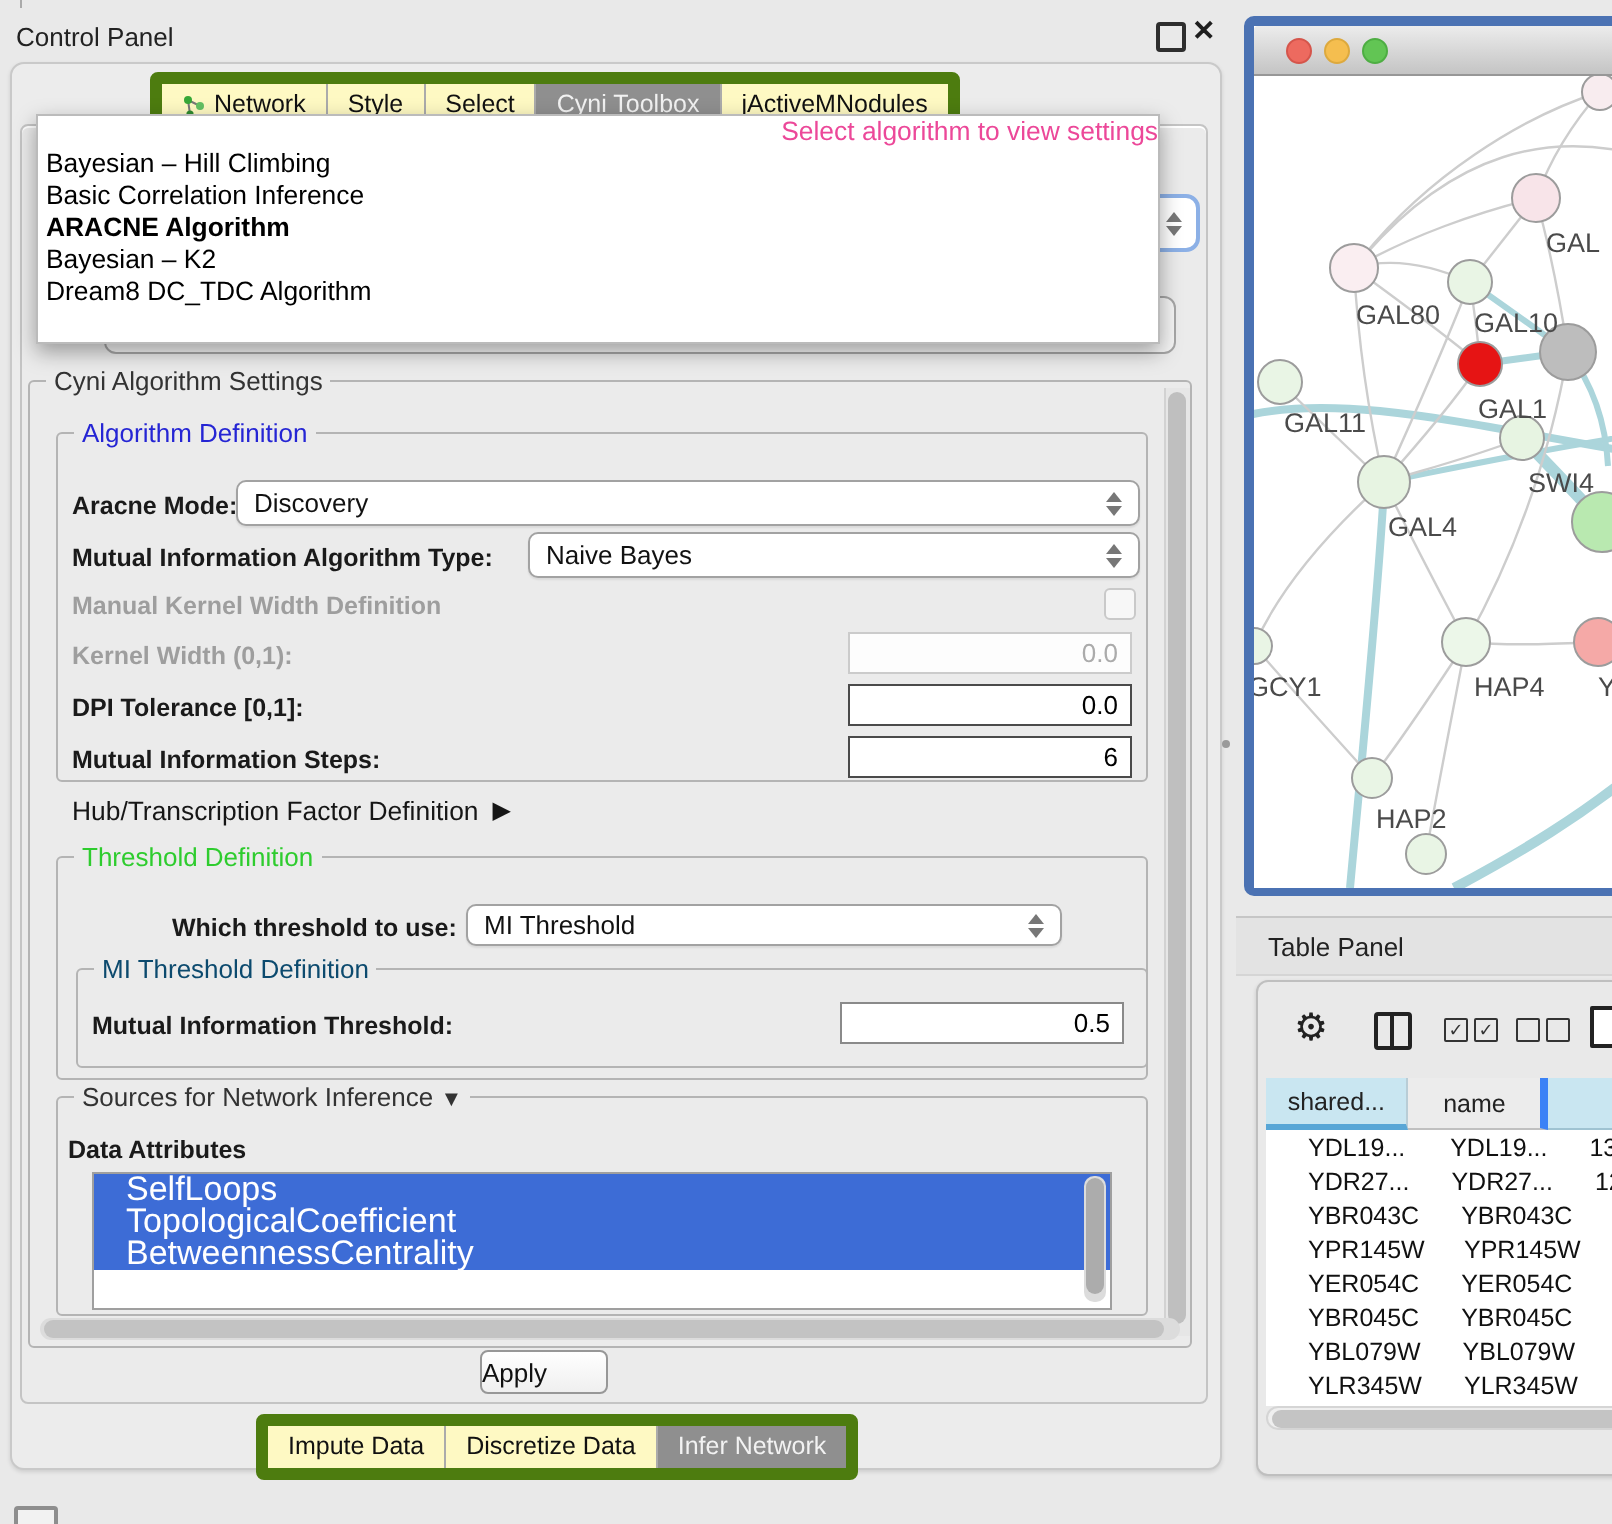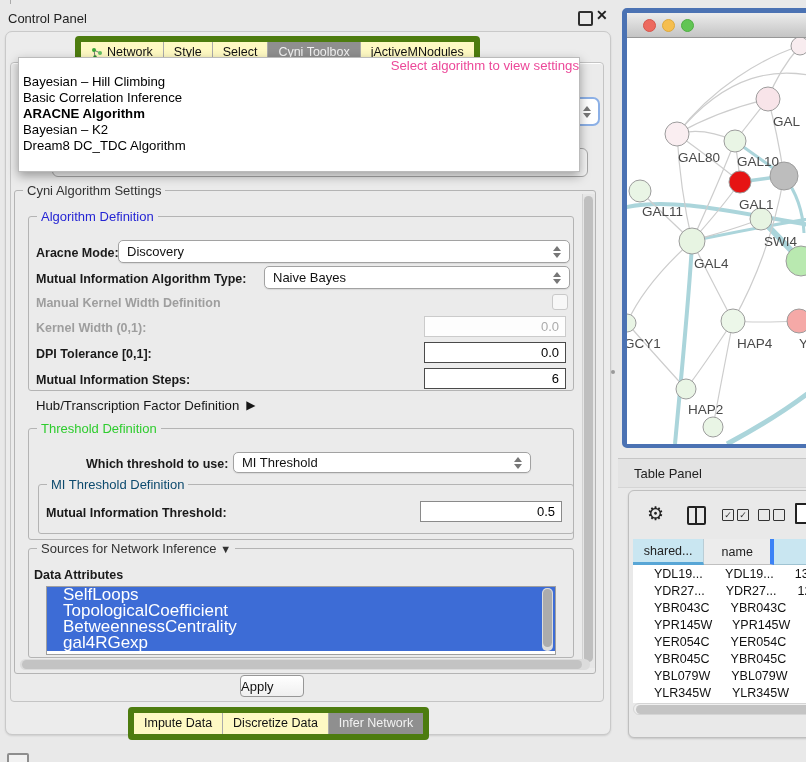--- a/index.html
+++ b/index.html
@@ -165,7 +165,6 @@
     <div class="li" style="background:#3D6CD6;width:494px">SelfLoops</div>
     <div class="li" style="background:#3D6CD6;width:494px">TopologicalCoefficient</div>
     <div class="li" style="background:#3D6CD6;width:494px">BetweennessCentrality</div>
-    <div class="li" style="background:#3D6CD6;width:494px">gal4RGexp</div>
     <div class="abs" style="left:495px;top:1px;width:11px;height:63px;background:#DCDCDC;border-radius:5px">
         <div style="position:absolute;left:1px;top:1px;width:9px;height:58px;background:#ACACAC;border-radius:5px"></div>
       </div>

